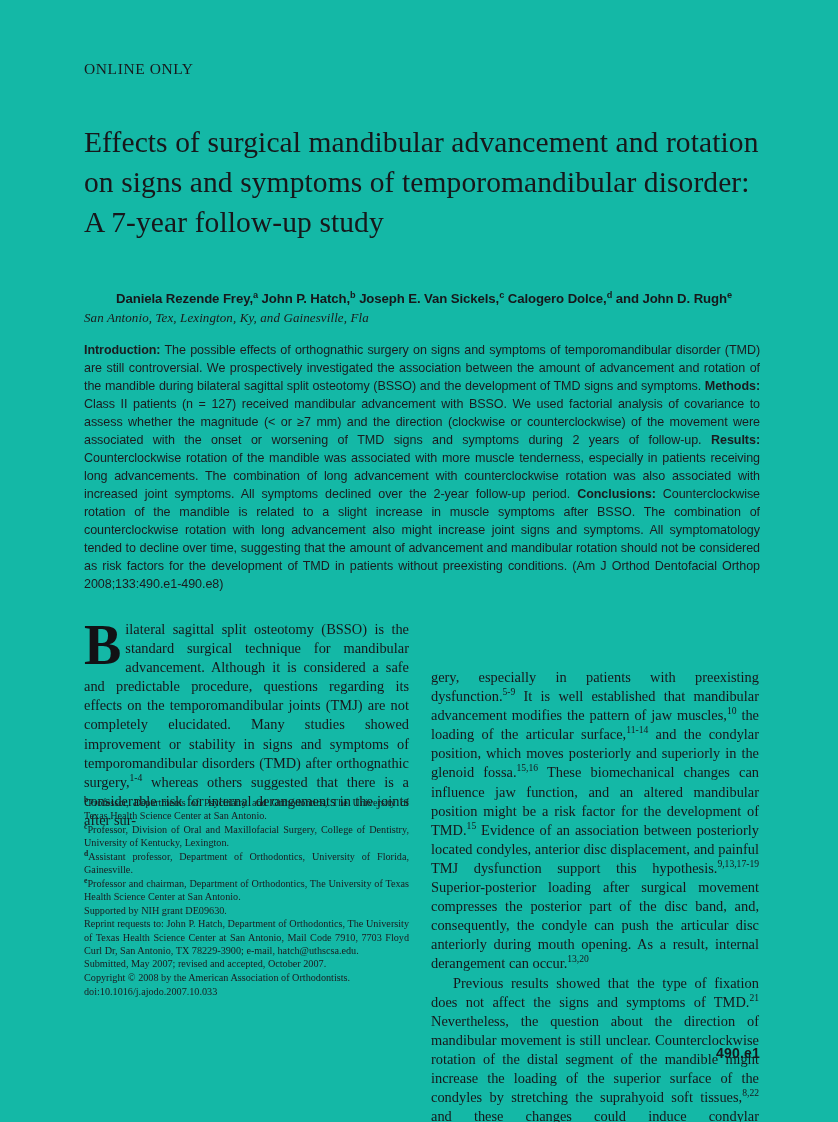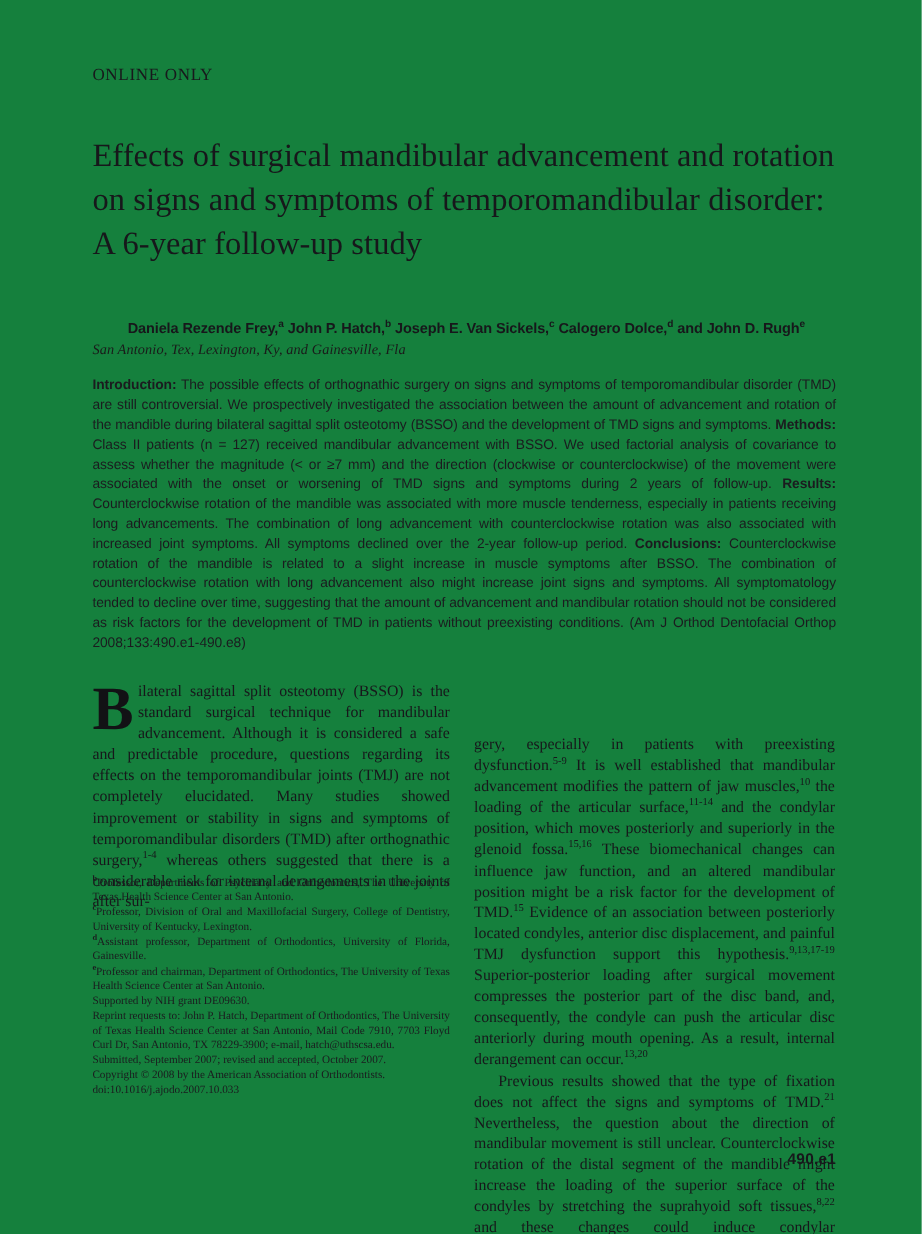--- a/index.html
+++ b/index.html
@@ -22,7 +22,7 @@
     left: 0; top: 0;
     width: 838px;
     height: 1122px;
-    background: #15803d;
+    background: #14b8a6;
   }
 
   

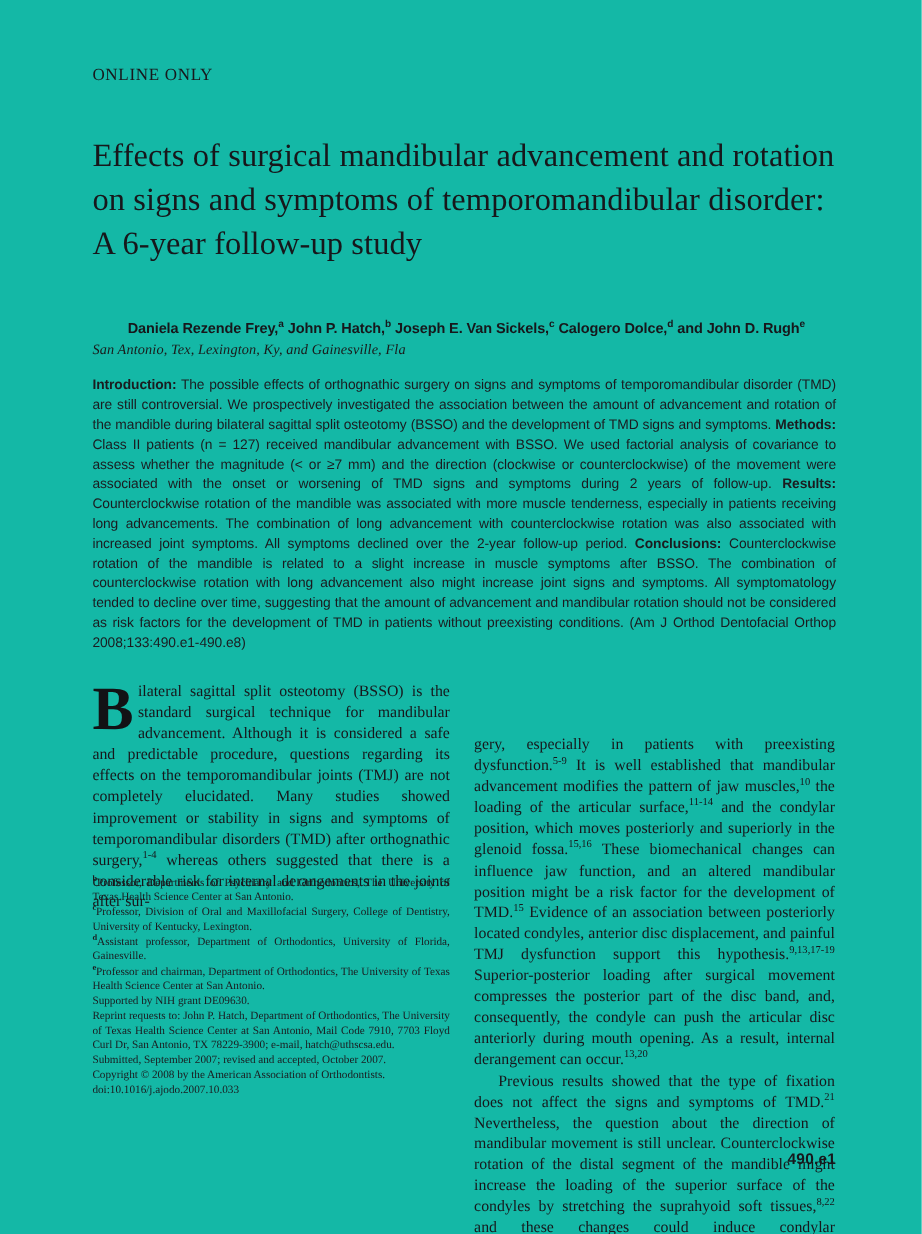--- a/index.html
+++ b/index.html
@@ -182,7 +182,7 @@
   <div class="running-head">ONLINE ONLY</div>
 
   <div class="title-block">
-    <h1 class="title">Effects of surgical mandibular advancement and rotation on signs and symptoms of temporomandibular disorder: A 6-year follow-up study</h1>
+    <h1 class="title">Effects of surgical mandibular advancement and rotation on signs and symptoms of temporomandibular disorder: A 7-year follow-up study</h1>
   </div>
 
   <div class="author-block">

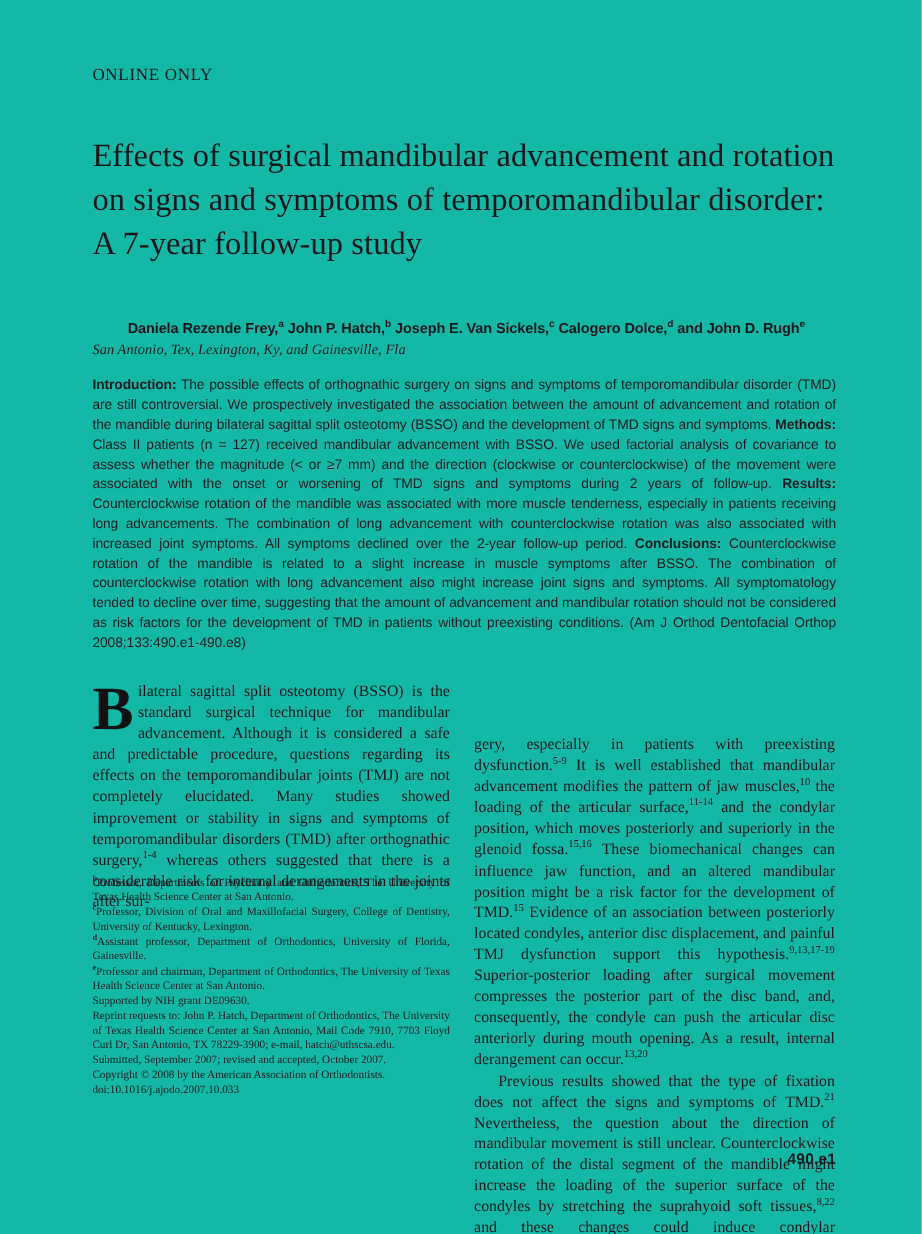--- a/index.html
+++ b/index.html
@@ -210,7 +210,7 @@
     <p><sup>e</sup>Professor and chairman, Department of Orthodontics, The University of Texas Health Science Center at San Antonio.</p>
     <p>Supported by NIH grant DE09630.</p>
     <p>Reprint requests to: John P. Hatch, Department of Orthodontics, The University of Texas Health Science Center at San Antonio, Mail Code 7910, 7703 Floyd Curl Dr, San Antonio, TX 78229-3900; e-mail, hatch@uthscsa.edu.</p>
-    <p>Submitted, September 2007; revised and accepted, October 2007.</p>
+    <p>Submitted, May 2007; revised and accepted, October 2007.</p>
     <p>Copyright © 2008 by the American Association of Orthodontists.</p>
     <p>doi:10.1016/j.ajodo.2007.10.033</p>
   </div>

